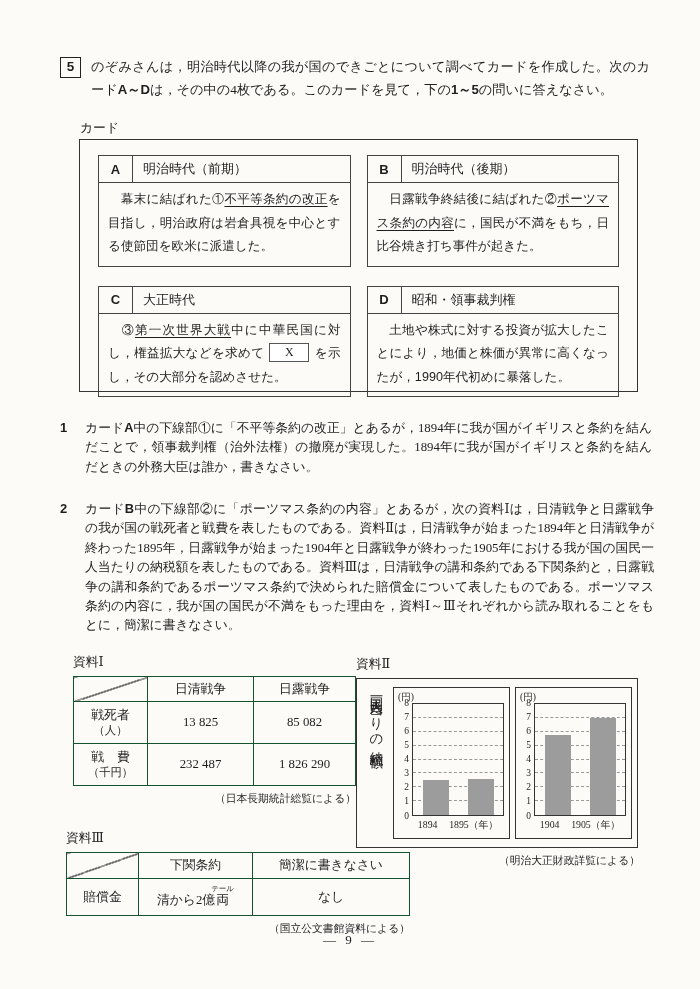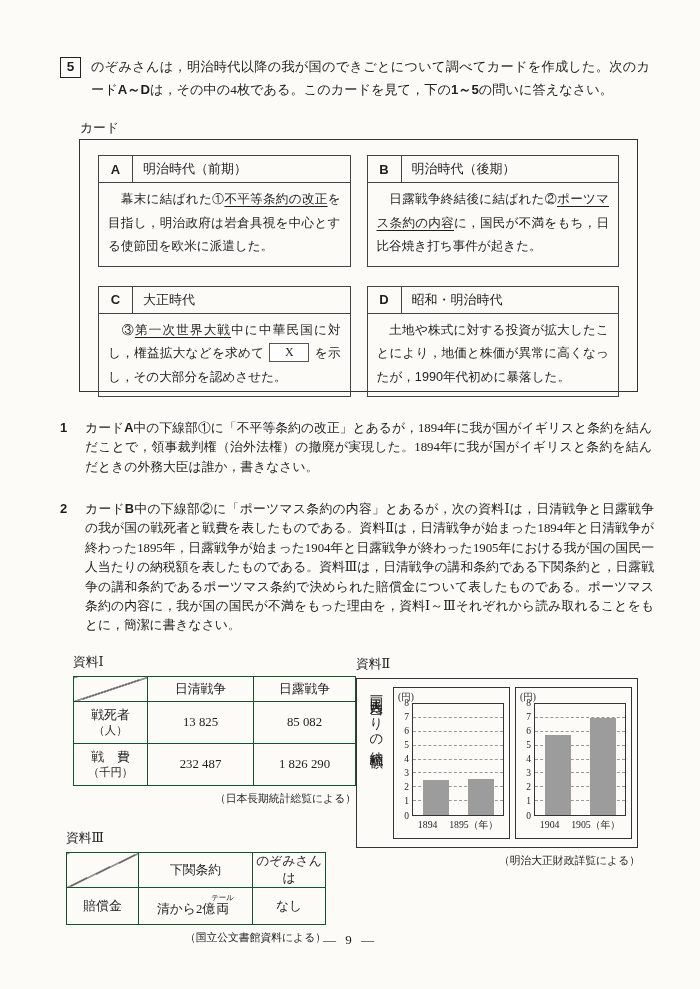--- a/index.html
+++ b/index.html
@@ -133,7 +133,7 @@
     <div class="card">
       <div class="card-head">
         <div class="card-letter">D</div>
-        <div class="card-title">昭和・明治時代</div>
+        <div class="card-title">昭和・領事裁判権</div>
       </div>
       <div class="card-body"><span>　土地や株式に対する投資が拡大したことにより，地価と株価が異常に高くなったが，1990年代初めに暴落した。</span></div>
     </div>

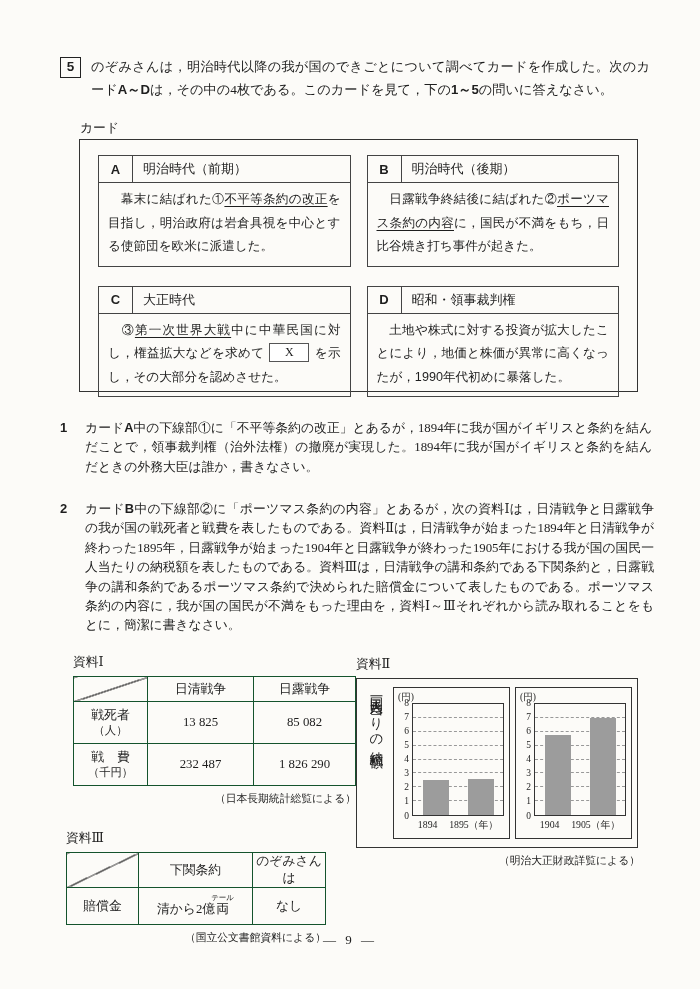--- a/index.html
+++ b/index.html
@@ -86,7 +86,7 @@
   .xlabels { display:flex; justify-content:space-around; margin-left:14px; font-size:9.8px; line-height:17px; }
   .xlabel { white-space:nowrap; }
 
-  .shiryo3 { position:absolute; left:66px; top:180px; width:260px; }
+  .shiryo3 { position:absolute; left:66px; top:180px; width:344px; }
   .shiryo3 .hrow td { height:26px; }
   .shiryo3 .drow td { height:37px; }
   ruby rt { font-size:7.5px; }

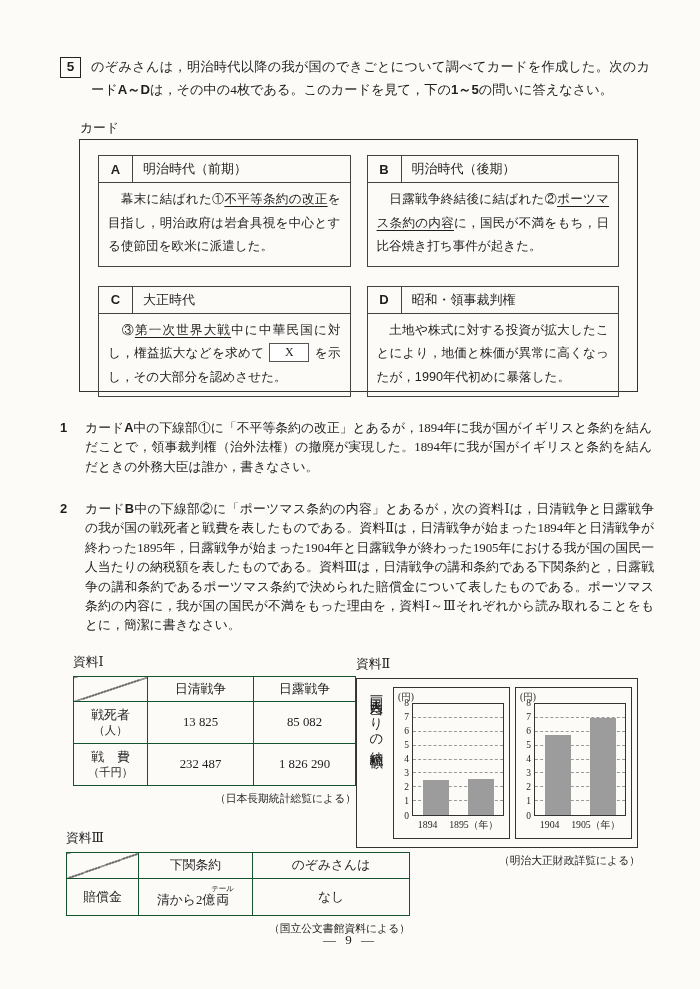--- a/index.html
+++ b/index.html
@@ -276,7 +276,7 @@
             <tr class="hrow">
           <td class="diag"></td>
           <td>下関条約</td>
-          <td>のぞみさんは</td>
+          <td>簡潔に書きなさい</td>
         </tr>
         <tr class="drow">
           <td>賠償金</td>

